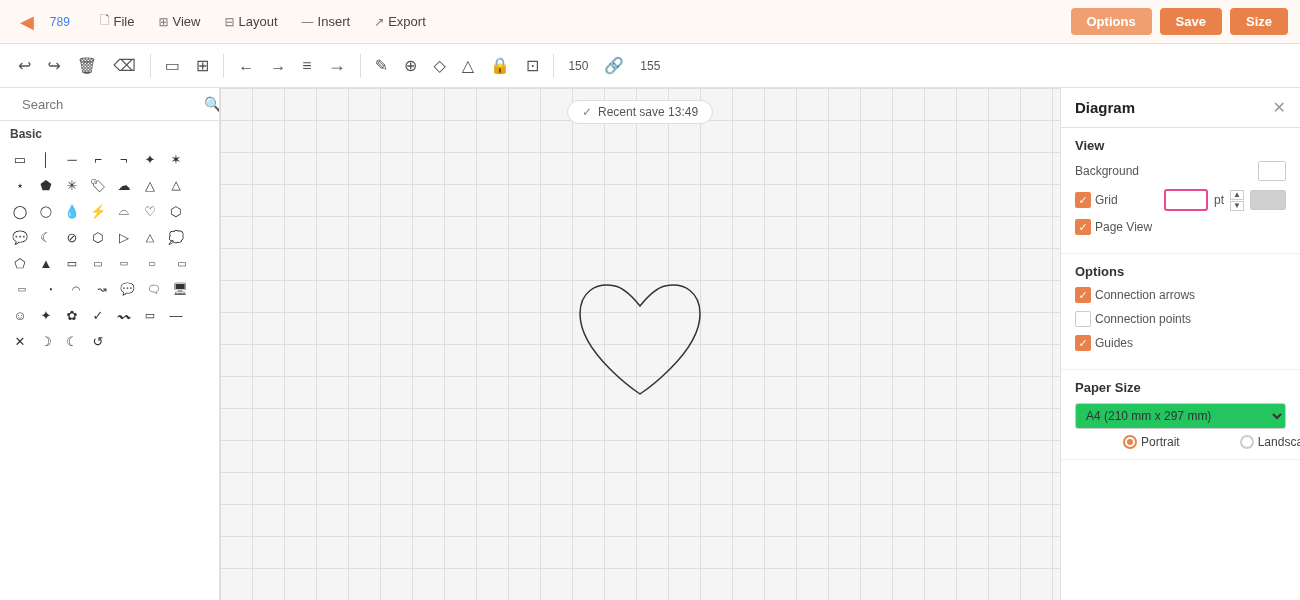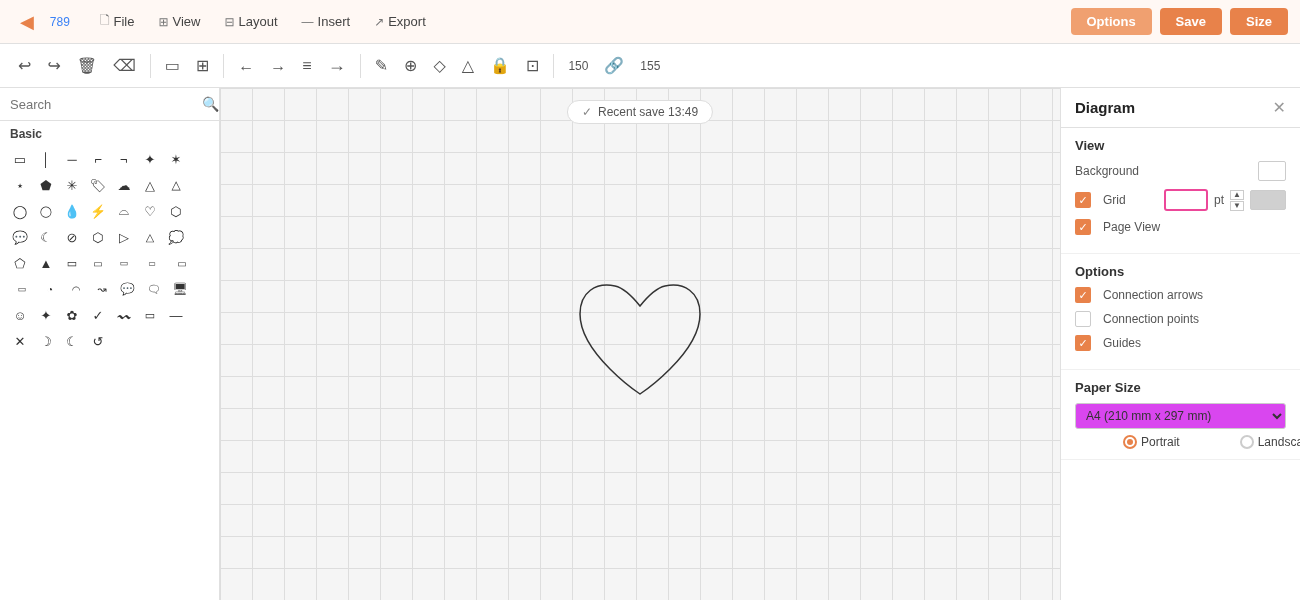--- a/index.html
+++ b/index.html
@@ -65,7 +65,7 @@
     }
     #search-box {
       display: flex; align-items: center; border-bottom: 1px solid #e0e0e0;
-      padding: 8px 10px; gap: 16px;
+      padding: 8px 22px; gap: 6px;
     }
     #search-input {
       border: none; outline: none; font-size: 13px; flex: 1; color: #666;

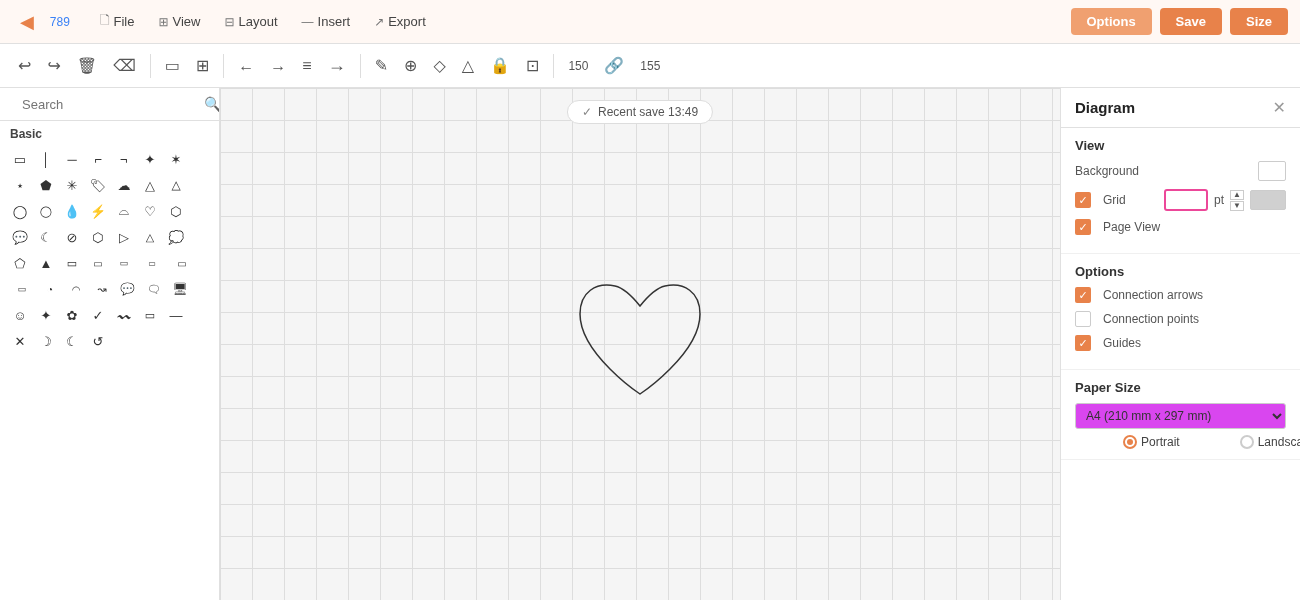--- a/index.html
+++ b/index.html
@@ -121,7 +121,7 @@
     .panel-section { padding: 10px 14px; border-bottom: 1px solid #f0f0f0; }
     .section-title { font-size: 13px; font-weight: 600; color: #333; margin-bottom: 8px; }
     .prop-row {
-      display: flex; align-items: center; margin-bottom: 8px; gap: 12px;
+      display: flex; align-items: center; margin-bottom: 8px; gap: 4px;
     }
     .prop-label { font-size: 12px; color: #555; flex: 1; }
     .color-box {

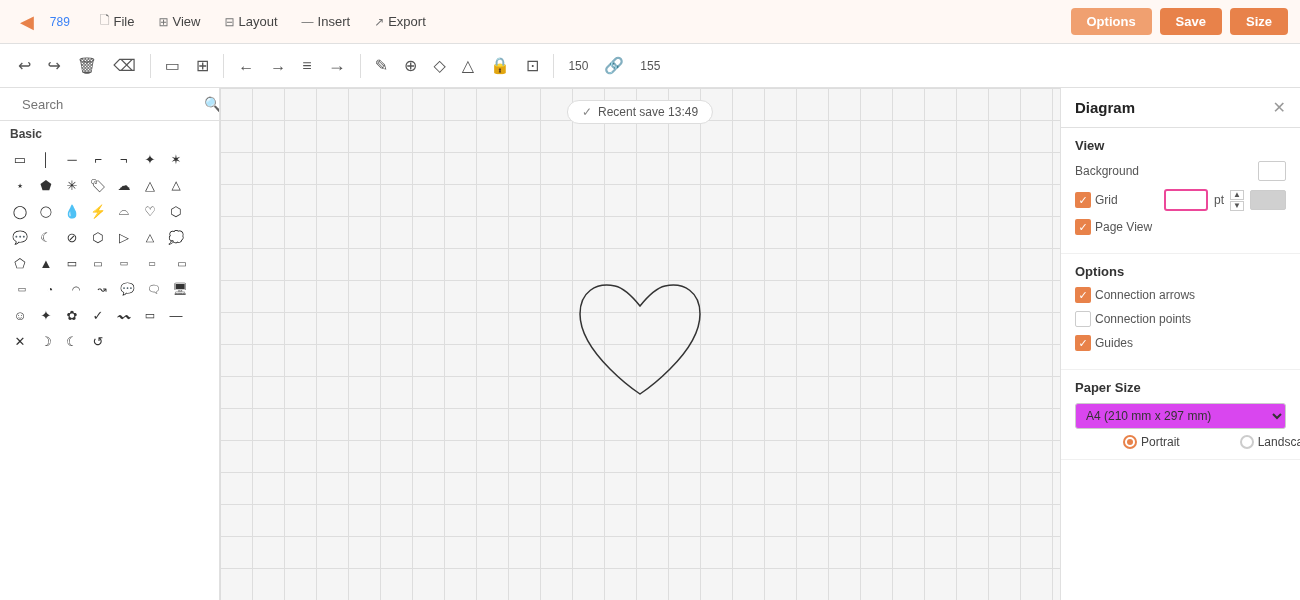--- a/index.html
+++ b/index.html
@@ -161,7 +161,7 @@
     .paper-select {
       width: 100%; padding: 4px 6px; font-size: 12px;
       border: 1px solid #ccc; border-radius: 3px; color: #333;
-      background: #d946ef; cursor: pointer;
+      background: #22c55e; cursor: pointer;
     }
     .orientation-row {
       display: flex; align-items: center; gap: 12px; margin-top: 6px;

